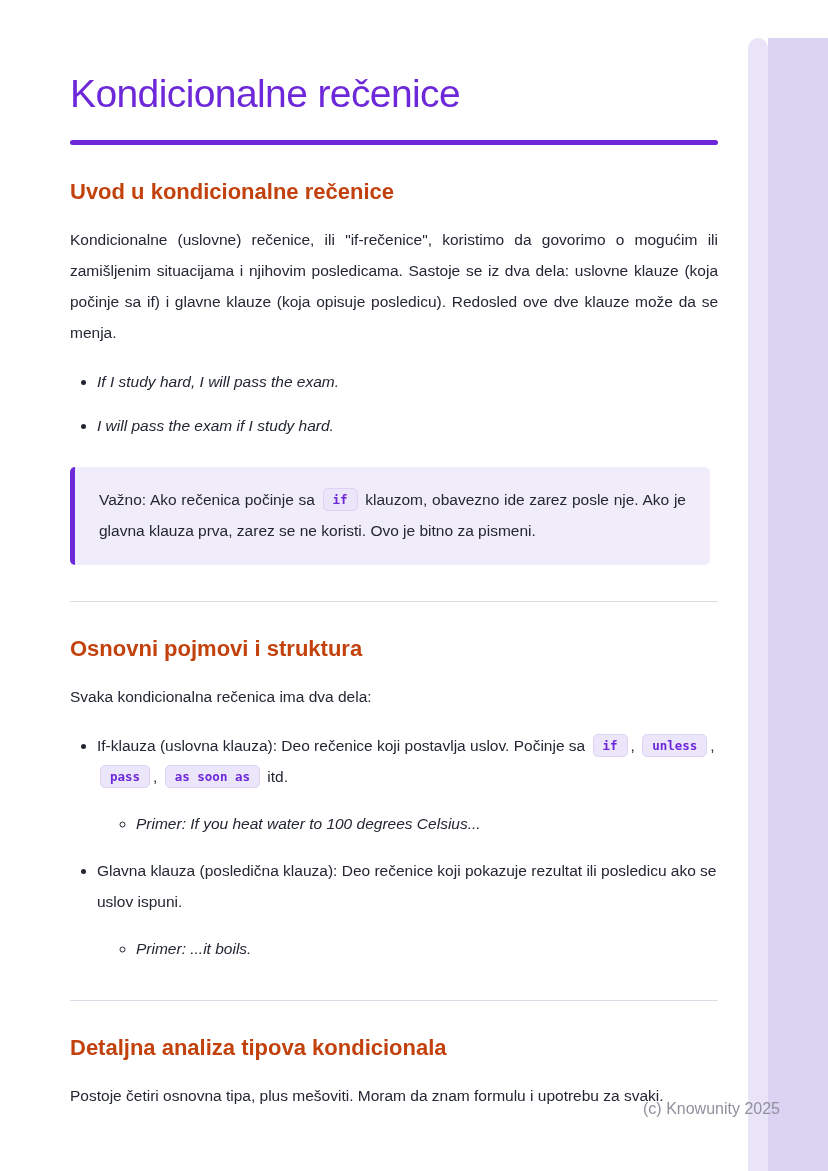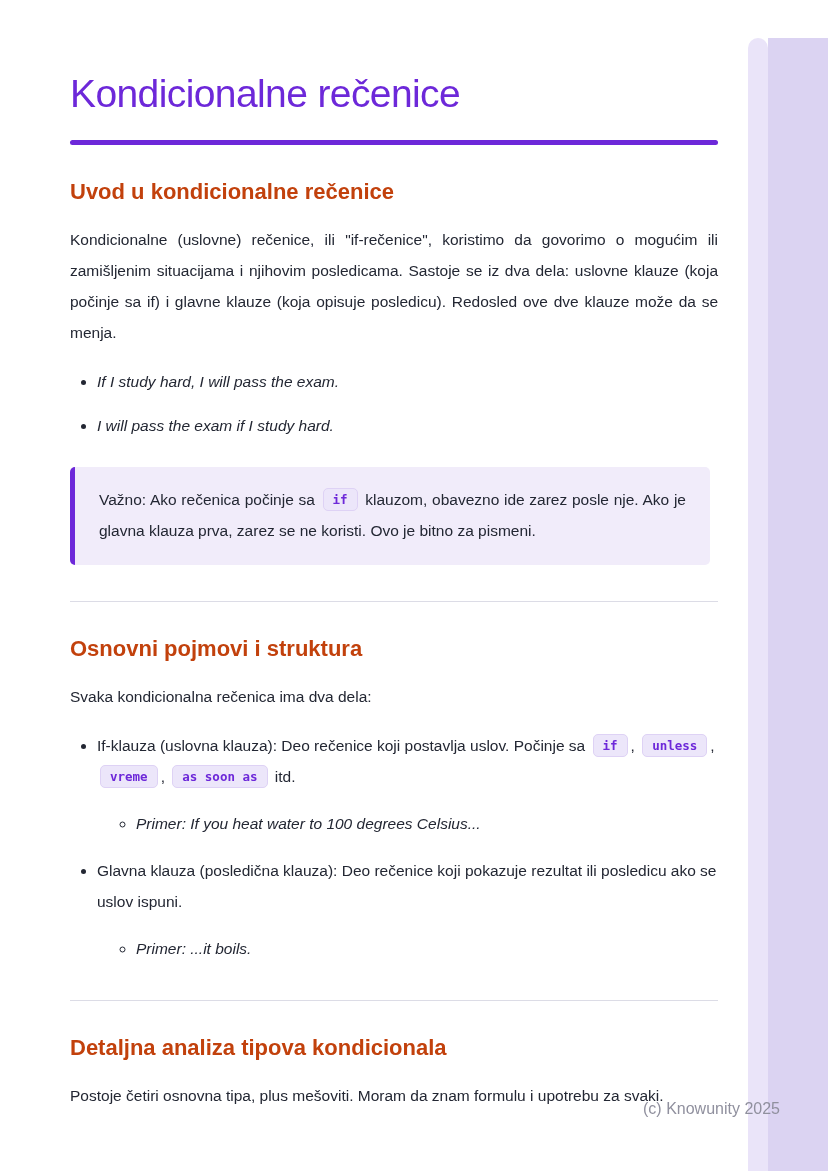--- a/index.html
+++ b/index.html
@@ -63,7 +63,7 @@
     <p class="para">Svaka kondicionalna rečenica ima dva dela:</p>
     <ul class="disc">
       <li>
-        <span><strong>If-klauza (uslovna klauza)</strong><span>: Deo rečenice koji postavlja uslov. Počinje sa </span><code class="chip">if</code><span>, </span><code class="chip">unless</code><span>, </span><code class="chip">vreme</code><span>, </span><code class="chip">as soon as</code><span> itd.</span></span>
+        <span><strong>If-klauza (uslovna klauza)</strong><span>: Deo rečenice koji postavlja uslov. Počinje sa </span><code class="chip">if</code><span>, </span><code class="chip">unless</code><span>, </span><code class="chip">pass</code><span>, </span><code class="chip">as soon as</code><span> itd.</span></span>
         <ul class="circle">
           <li><em>Primer: If you heat water to 100 degrees Celsius...</em></li>
         </ul>

